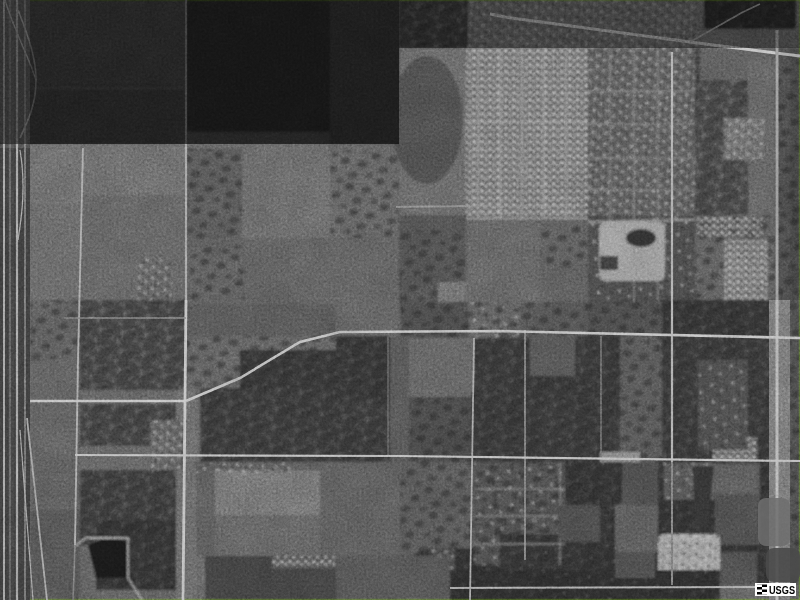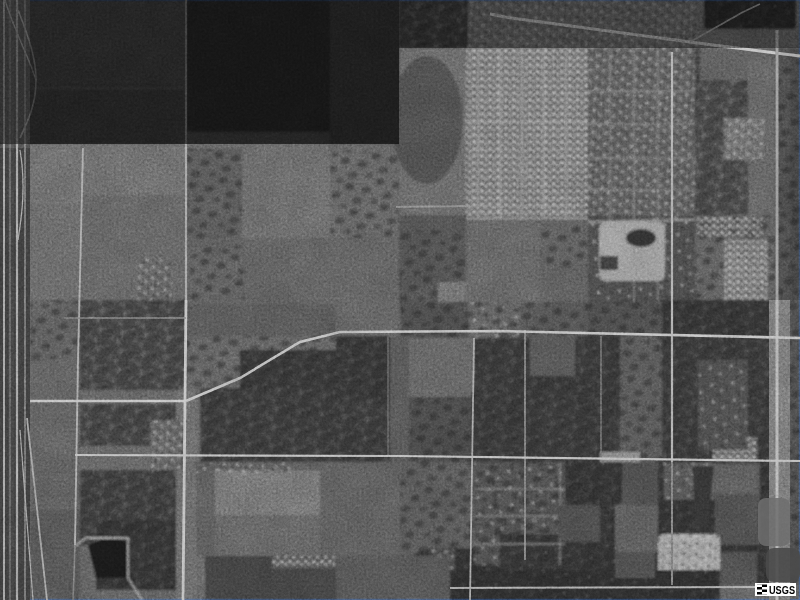--- a/index.html
+++ b/index.html
@@ -3,7 +3,7 @@
 <meta charset="utf-8">
 <style>
 html,body{margin:0;padding:0;background:#000;}
-#stage{position:relative;width:800px;height:600px;overflow:hidden;background:#3b82f6;font-family:"Liberation Sans",sans-serif;}
+#stage{position:relative;width:800px;height:600px;overflow:hidden;background:#84cc16;font-family:"Liberation Sans",sans-serif;}
 .grain{mix-blend-mode:overlay;}
 .blotch{mix-blend-mode:multiply;}
 </style>

